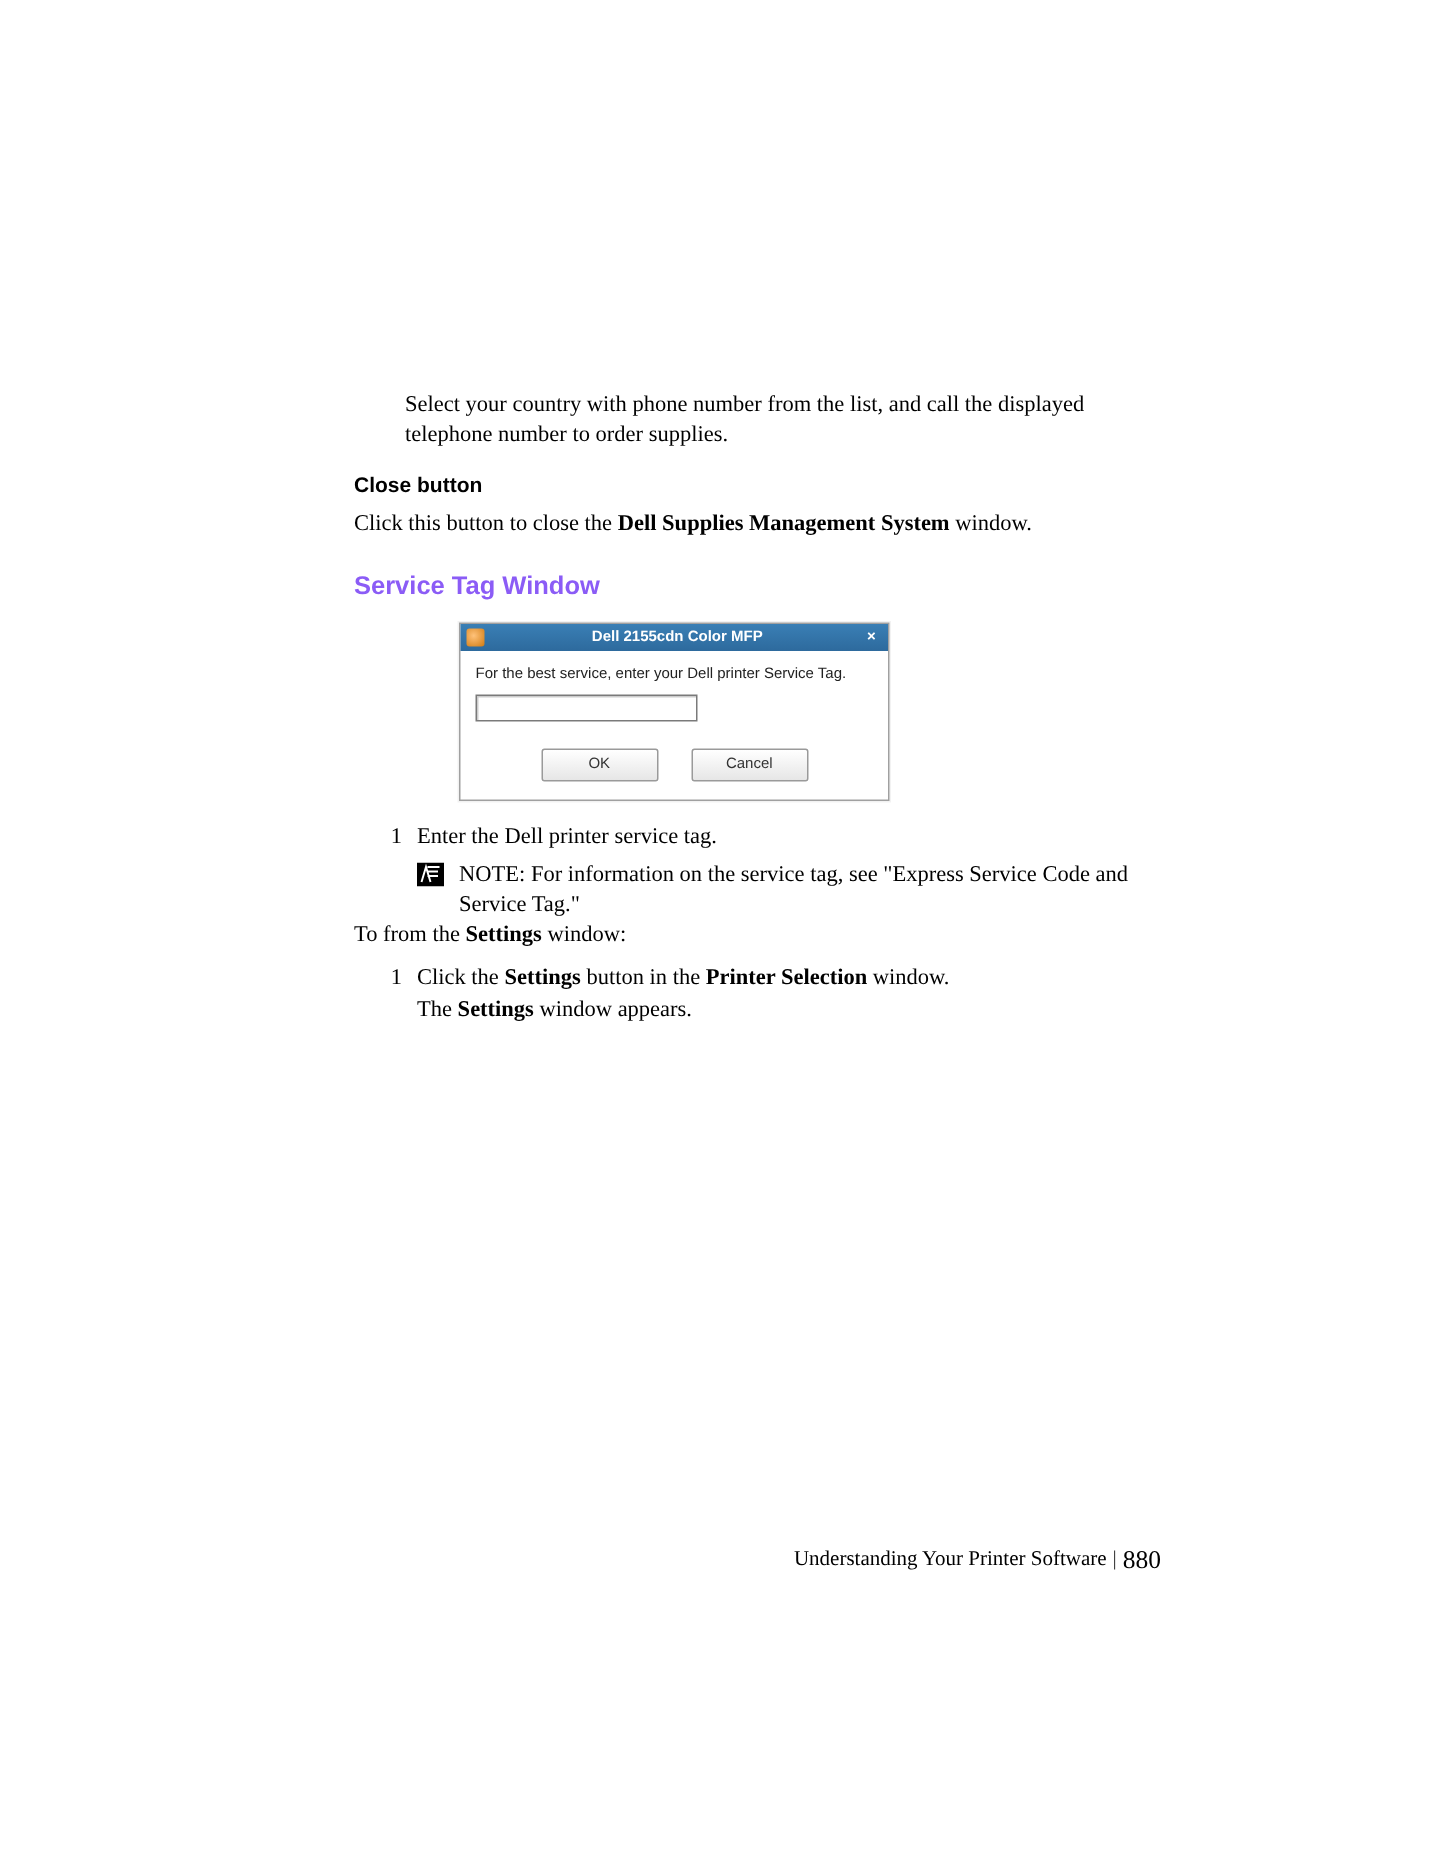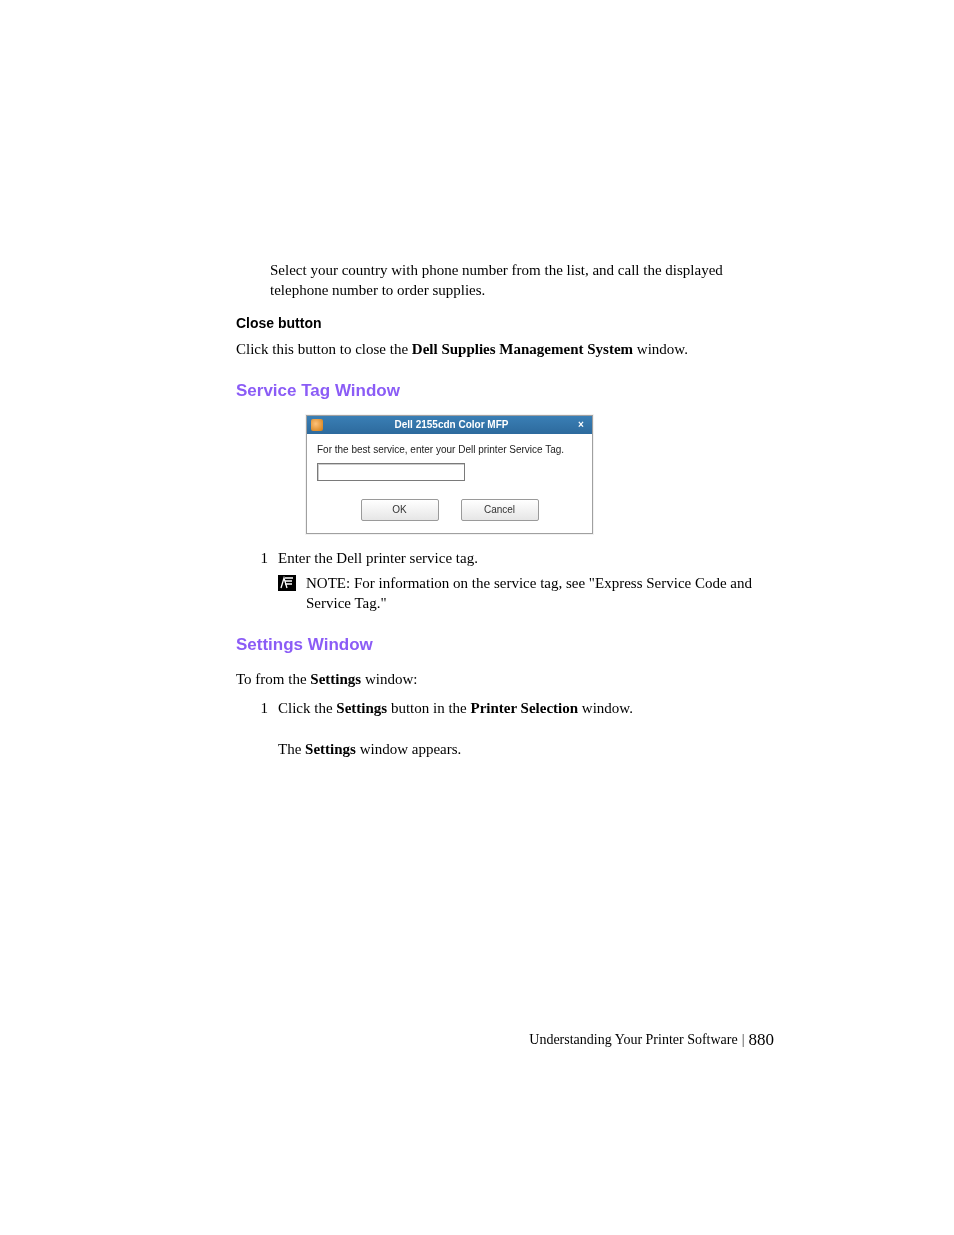--- a/index.html
+++ b/index.html
@@ -206,7 +206,6 @@
     </span>
   </div>
 
-  <div class="h3">Settings Window</div>
 
   <p class="para">
     <span>To from the </span><span class="bold">Settings</span><span> window:</span>

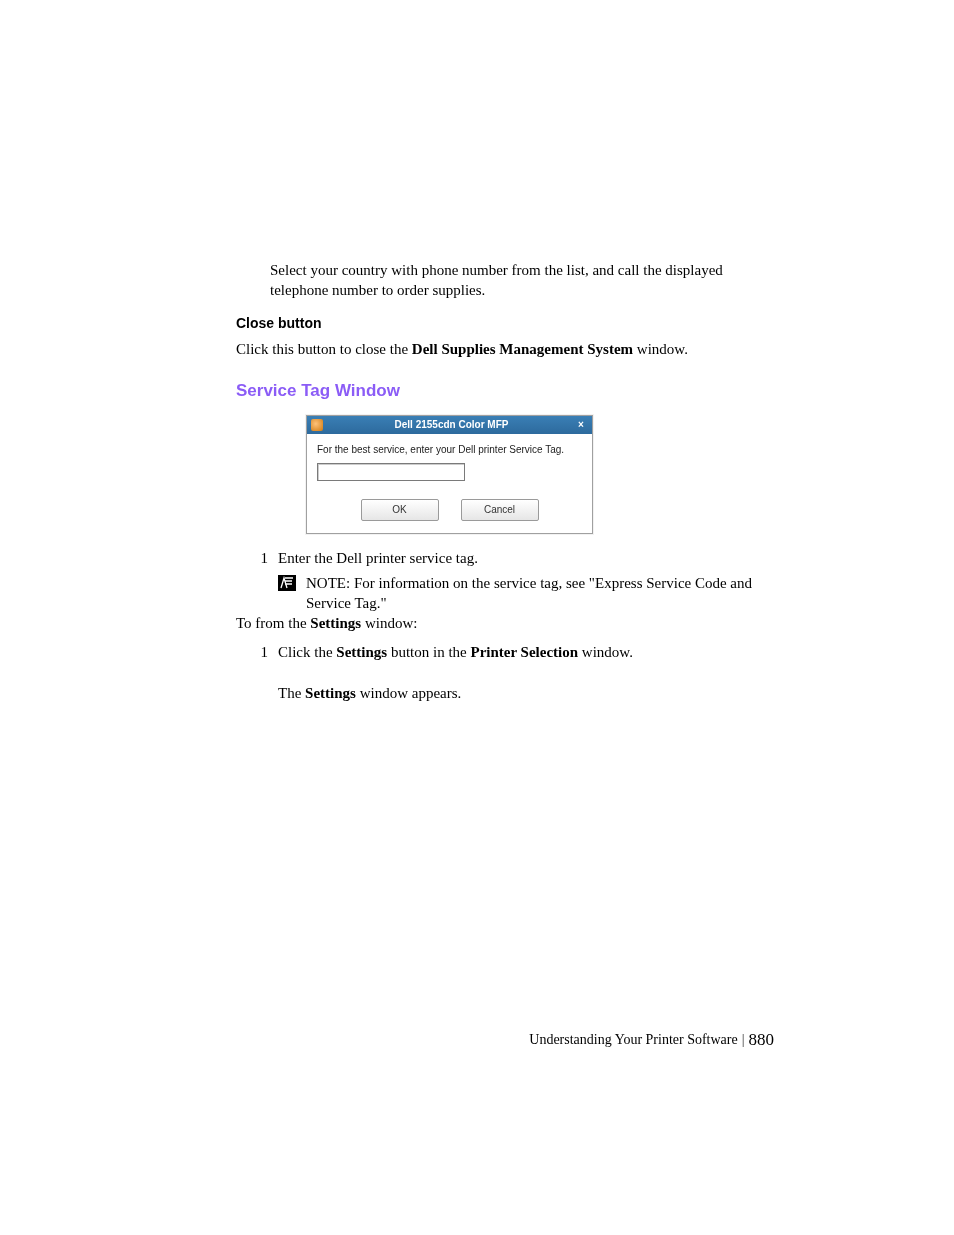--- a/index.html
+++ b/index.html
@@ -217,7 +217,7 @@
       <div>
         <span>Click the </span><span class="bold">Settings</span><span> button in the </span><span class="bold">Printer Selection</span><span> window.</span>
       </div>
-      <div style="margin-top:24px;">
+      <div style="margin-top:4px;">
         <span>The </span><span class="bold">Settings</span><span> window appears.</span>
       </div>
     </div>

